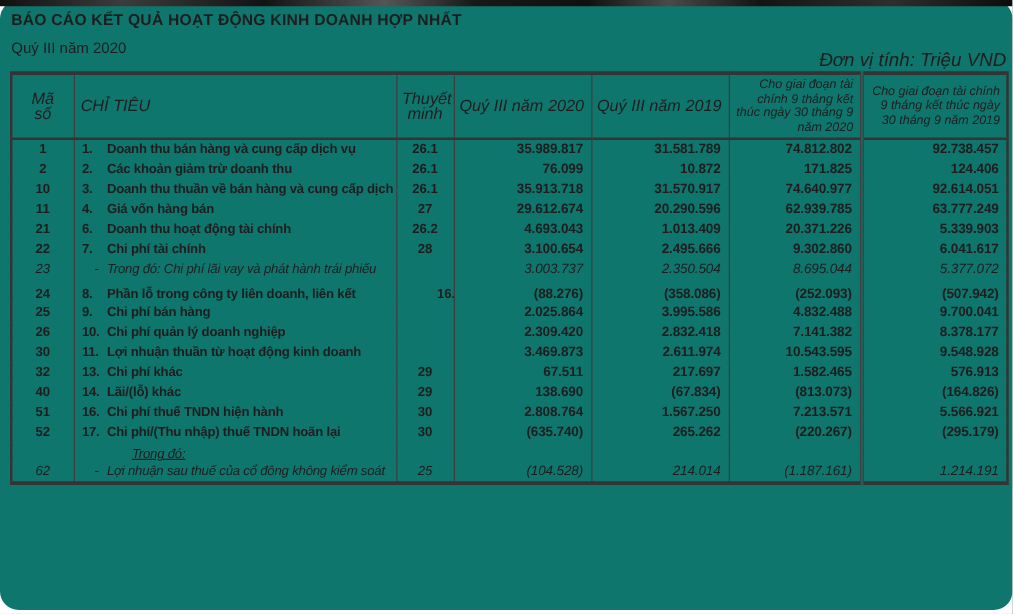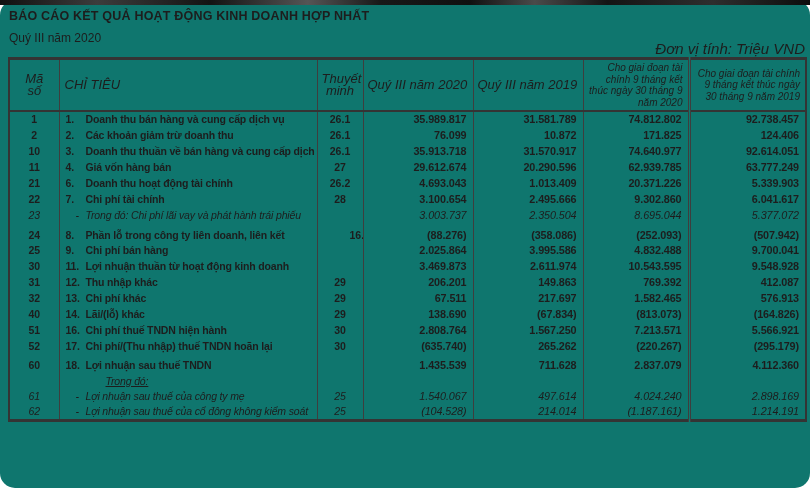--- a/index.html
+++ b/index.html
@@ -166,6 +166,15 @@
     <td class="val vsep2">9.700.041</td>
   </tr>
         <tr class="bold">
+    <td class="code">26</td>
+    <td class="item"><span class="num">10.</span><span class="txt">Chi phí quản lý doanh nghiệp</span></td>
+    <td class="note"></td>
+    <td class="val">2.309.420</td>
+    <td class="val">2.832.418</td>
+    <td class="val">7.141.382</td>
+    <td class="val vsep2">8.378.177</td>
+  </tr>
+        <tr class="bold">
     <td class="code">30</td>
     <td class="item"><span class="num">11.</span><span class="txt">Lợi nhuận thuần từ hoạt động kinh doanh</span></td>
     <td class="note"></td>

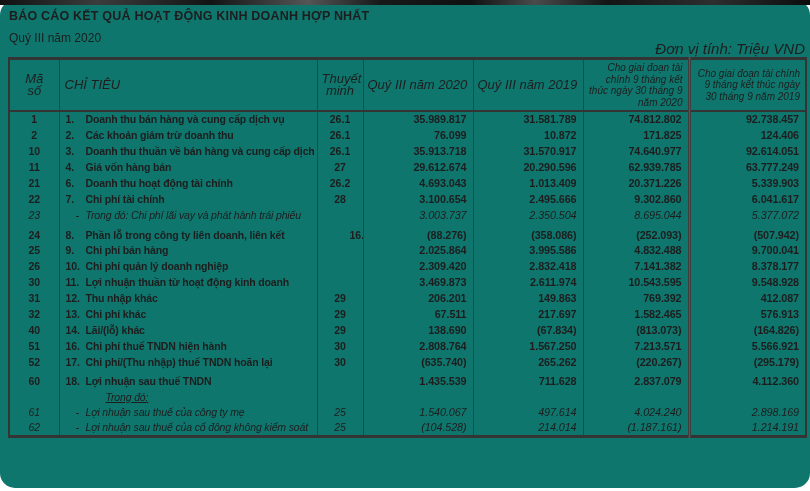--- a/index.html
+++ b/index.html
@@ -184,15 +184,6 @@
     <td class="val vsep2">9.548.928</td>
   </tr>
         <tr class="bold">
-    <td class="code">31</td>
-    <td class="item"><span class="num">12.</span><span class="txt">Thu nhập khác</span></td>
-    <td class="note">29</td>
-    <td class="val">206.201</td>
-    <td class="val">149.863</td>
-    <td class="val">769.392</td>
-    <td class="val vsep2">412.087</td>
-  </tr>
-        <tr class="bold">
     <td class="code">32</td>
     <td class="item"><span class="num">13.</span><span class="txt">Chi phí khác</span></td>
     <td class="note">29</td>

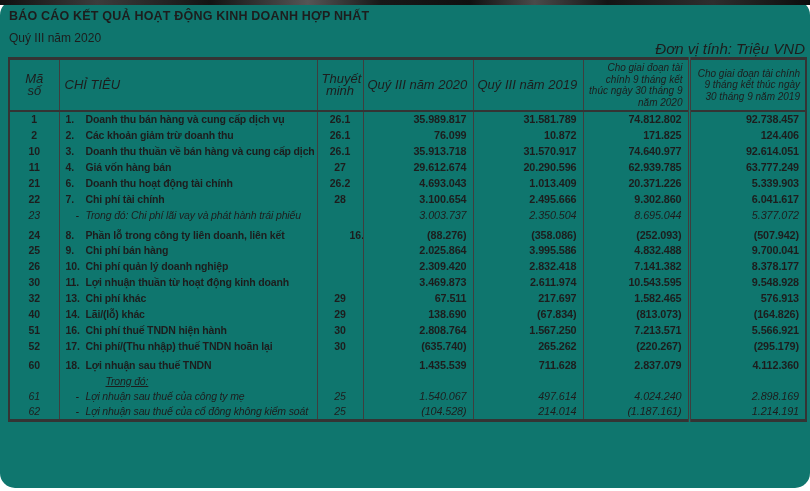--- a/index.html
+++ b/index.html
@@ -219,15 +219,6 @@
     <td class="val">(220.267)</td>
     <td class="val vsep2">(295.179)</td>
   </tr>
-        <tr class="bold">
-    <td class="code" style="padding-top: 5px;">60</td>
-    <td class="item" style="padding-top: 5px;"><span class="num">18.</span><span class="txt">Lợi nhuận sau thuế TNDN</span></td>
-    <td class="note" style="padding-top: 5px;"></td>
-    <td class="val" style="padding-top: 5px;">1.435.539</td>
-    <td class="val" style="padding-top: 5px;">711.628</td>
-    <td class="val" style="padding-top: 5px;">2.837.079</td>
-    <td class="val vsep2" style="padding-top: 5px;">4.112.360</td>
-  </tr>
         <tr class="italic indent">
     <td class="code" style="padding-top: 3px;"></td>
     <td class="item" style="padding-top: 3px; text-decoration: underline;"><span class="num"></span><span class="txt">Trong đó:</span></td>

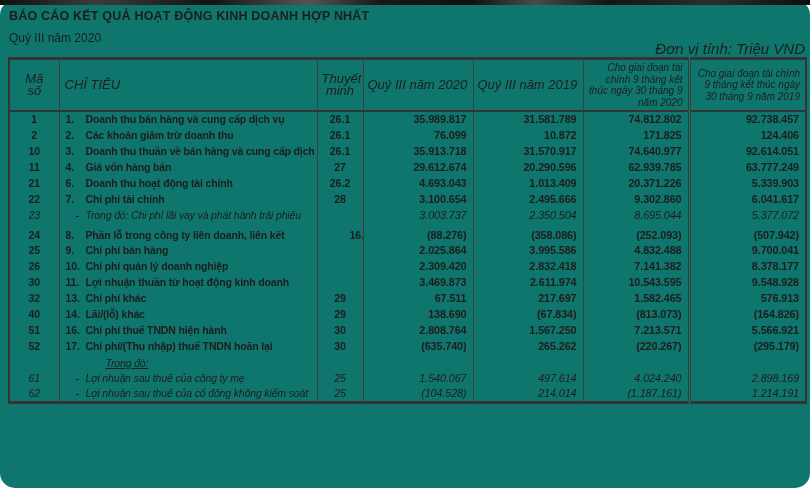--- a/index.html
+++ b/index.html
@@ -229,15 +229,6 @@
     <td class="val vsep2" style="padding-top: 3px;"></td>
   </tr>
         <tr class="italic sub">
-    <td class="code">61</td>
-    <td class="item"><span class="num">-</span><span class="txt">Lợi nhuận sau thuế của công ty mẹ</span></td>
-    <td class="note">25</td>
-    <td class="val">1.540.067</td>
-    <td class="val">497.614</td>
-    <td class="val">4.024.240</td>
-    <td class="val vsep2">2.898.169</td>
-  </tr>
-        <tr class="italic sub">
     <td class="code">62</td>
     <td class="item"><span class="num">-</span><span class="txt">Lợi nhuận sau thuế của cổ đông không kiểm soát</span></td>
     <td class="note">25</td>

